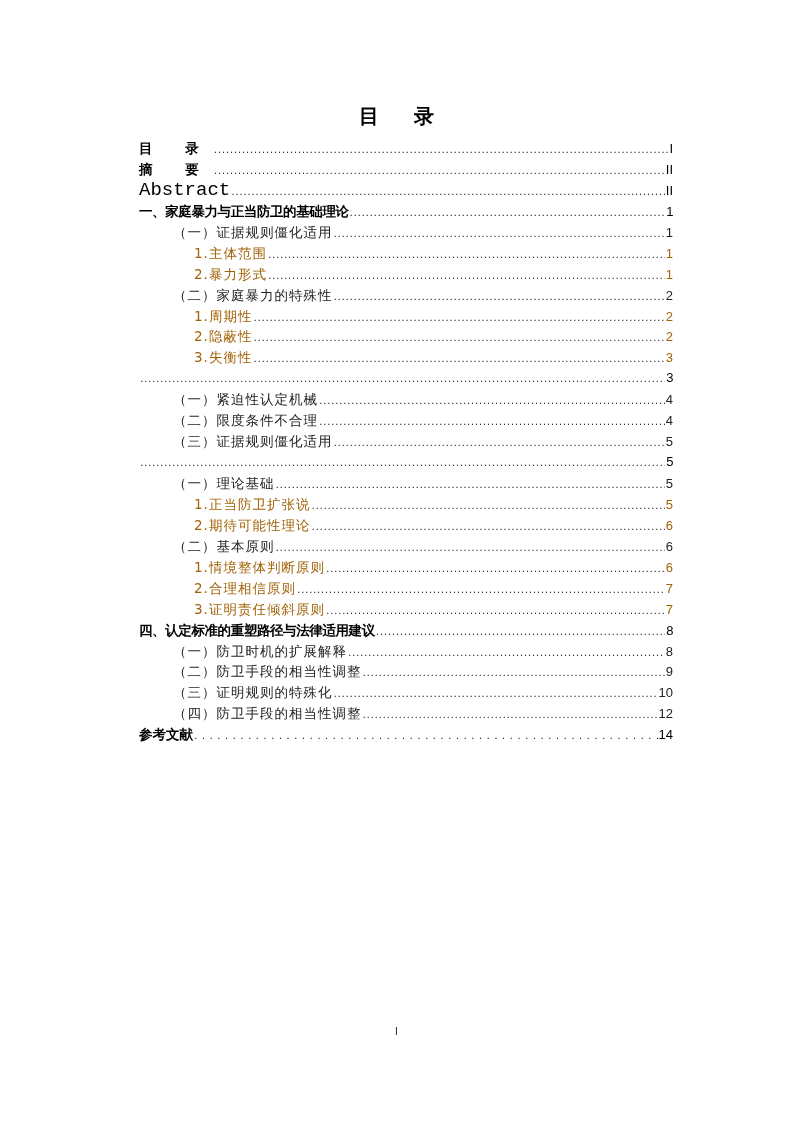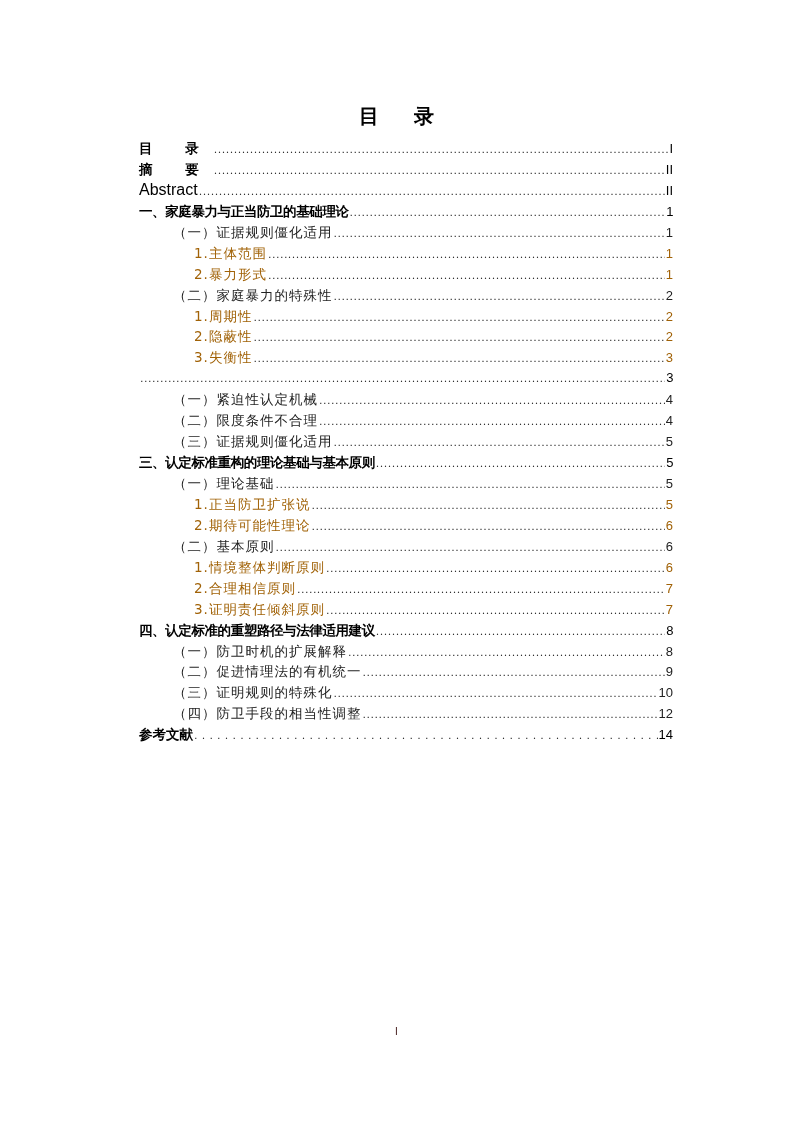--- a/index.html
+++ b/index.html
@@ -48,9 +48,9 @@
     .toc-row.spaced .toc-label { letter-spacing: 1px; }
     .toc-row.wide-label .toc-label { letter-spacing: 14px; }
     .toc-row.abstract .toc-label {
-      font-family: Liberation Sans, sans-serif;
+      font-family: Liberation Mono, monospace;
       font-weight: normal;
-      font-size: 16px;
+      font-size: 19px;
     }
     .toc-label {
       flex: 0 0 auto;

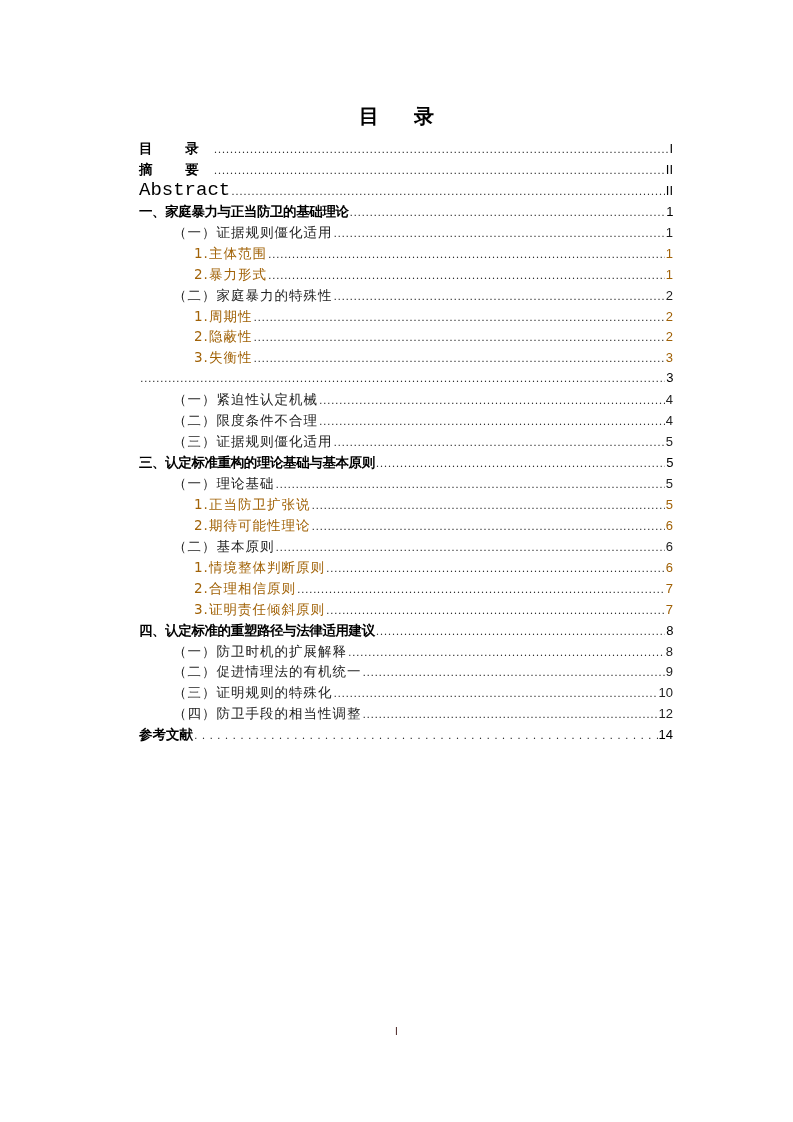--- a/index.html
+++ b/index.html
@@ -168,7 +168,6 @@
     <span class="toc-page">5</span>
   </div>
   <div class="toc-row lvl-0 heading">
-    <span class="toc-label">三、认定标准重构的理论基础与基本原则</span>
     <span class="toc-leader"></span>
     <span class="toc-page">5</span>
   </div>

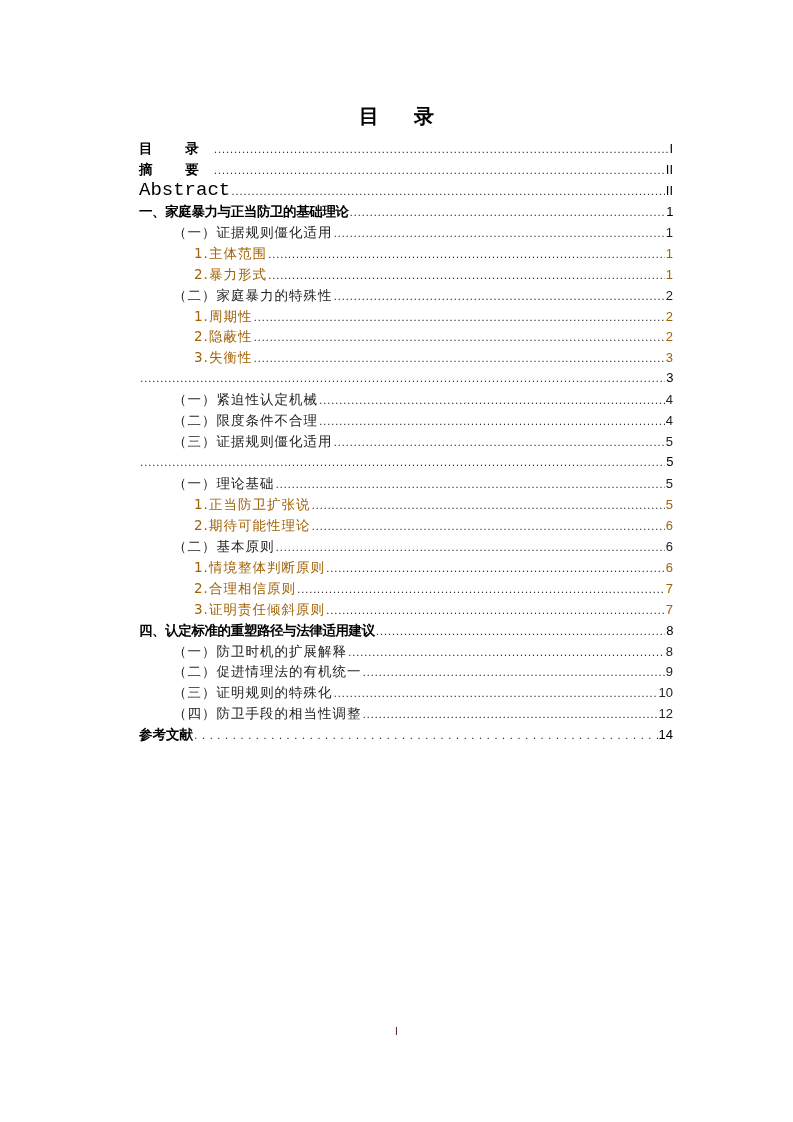--- a/index.html
+++ b/index.html
@@ -217,7 +217,7 @@
     <span class="toc-page">8</span>
   </div>
   <div class="toc-row lvl-1 spaced">
-    <span class="toc-label">（二）促进情理法的有机统一</span>
+    <span class="toc-label">（二）防卫手段的相当性调整</span>
     <span class="toc-leader"></span>
     <span class="toc-page">9</span>
   </div>

